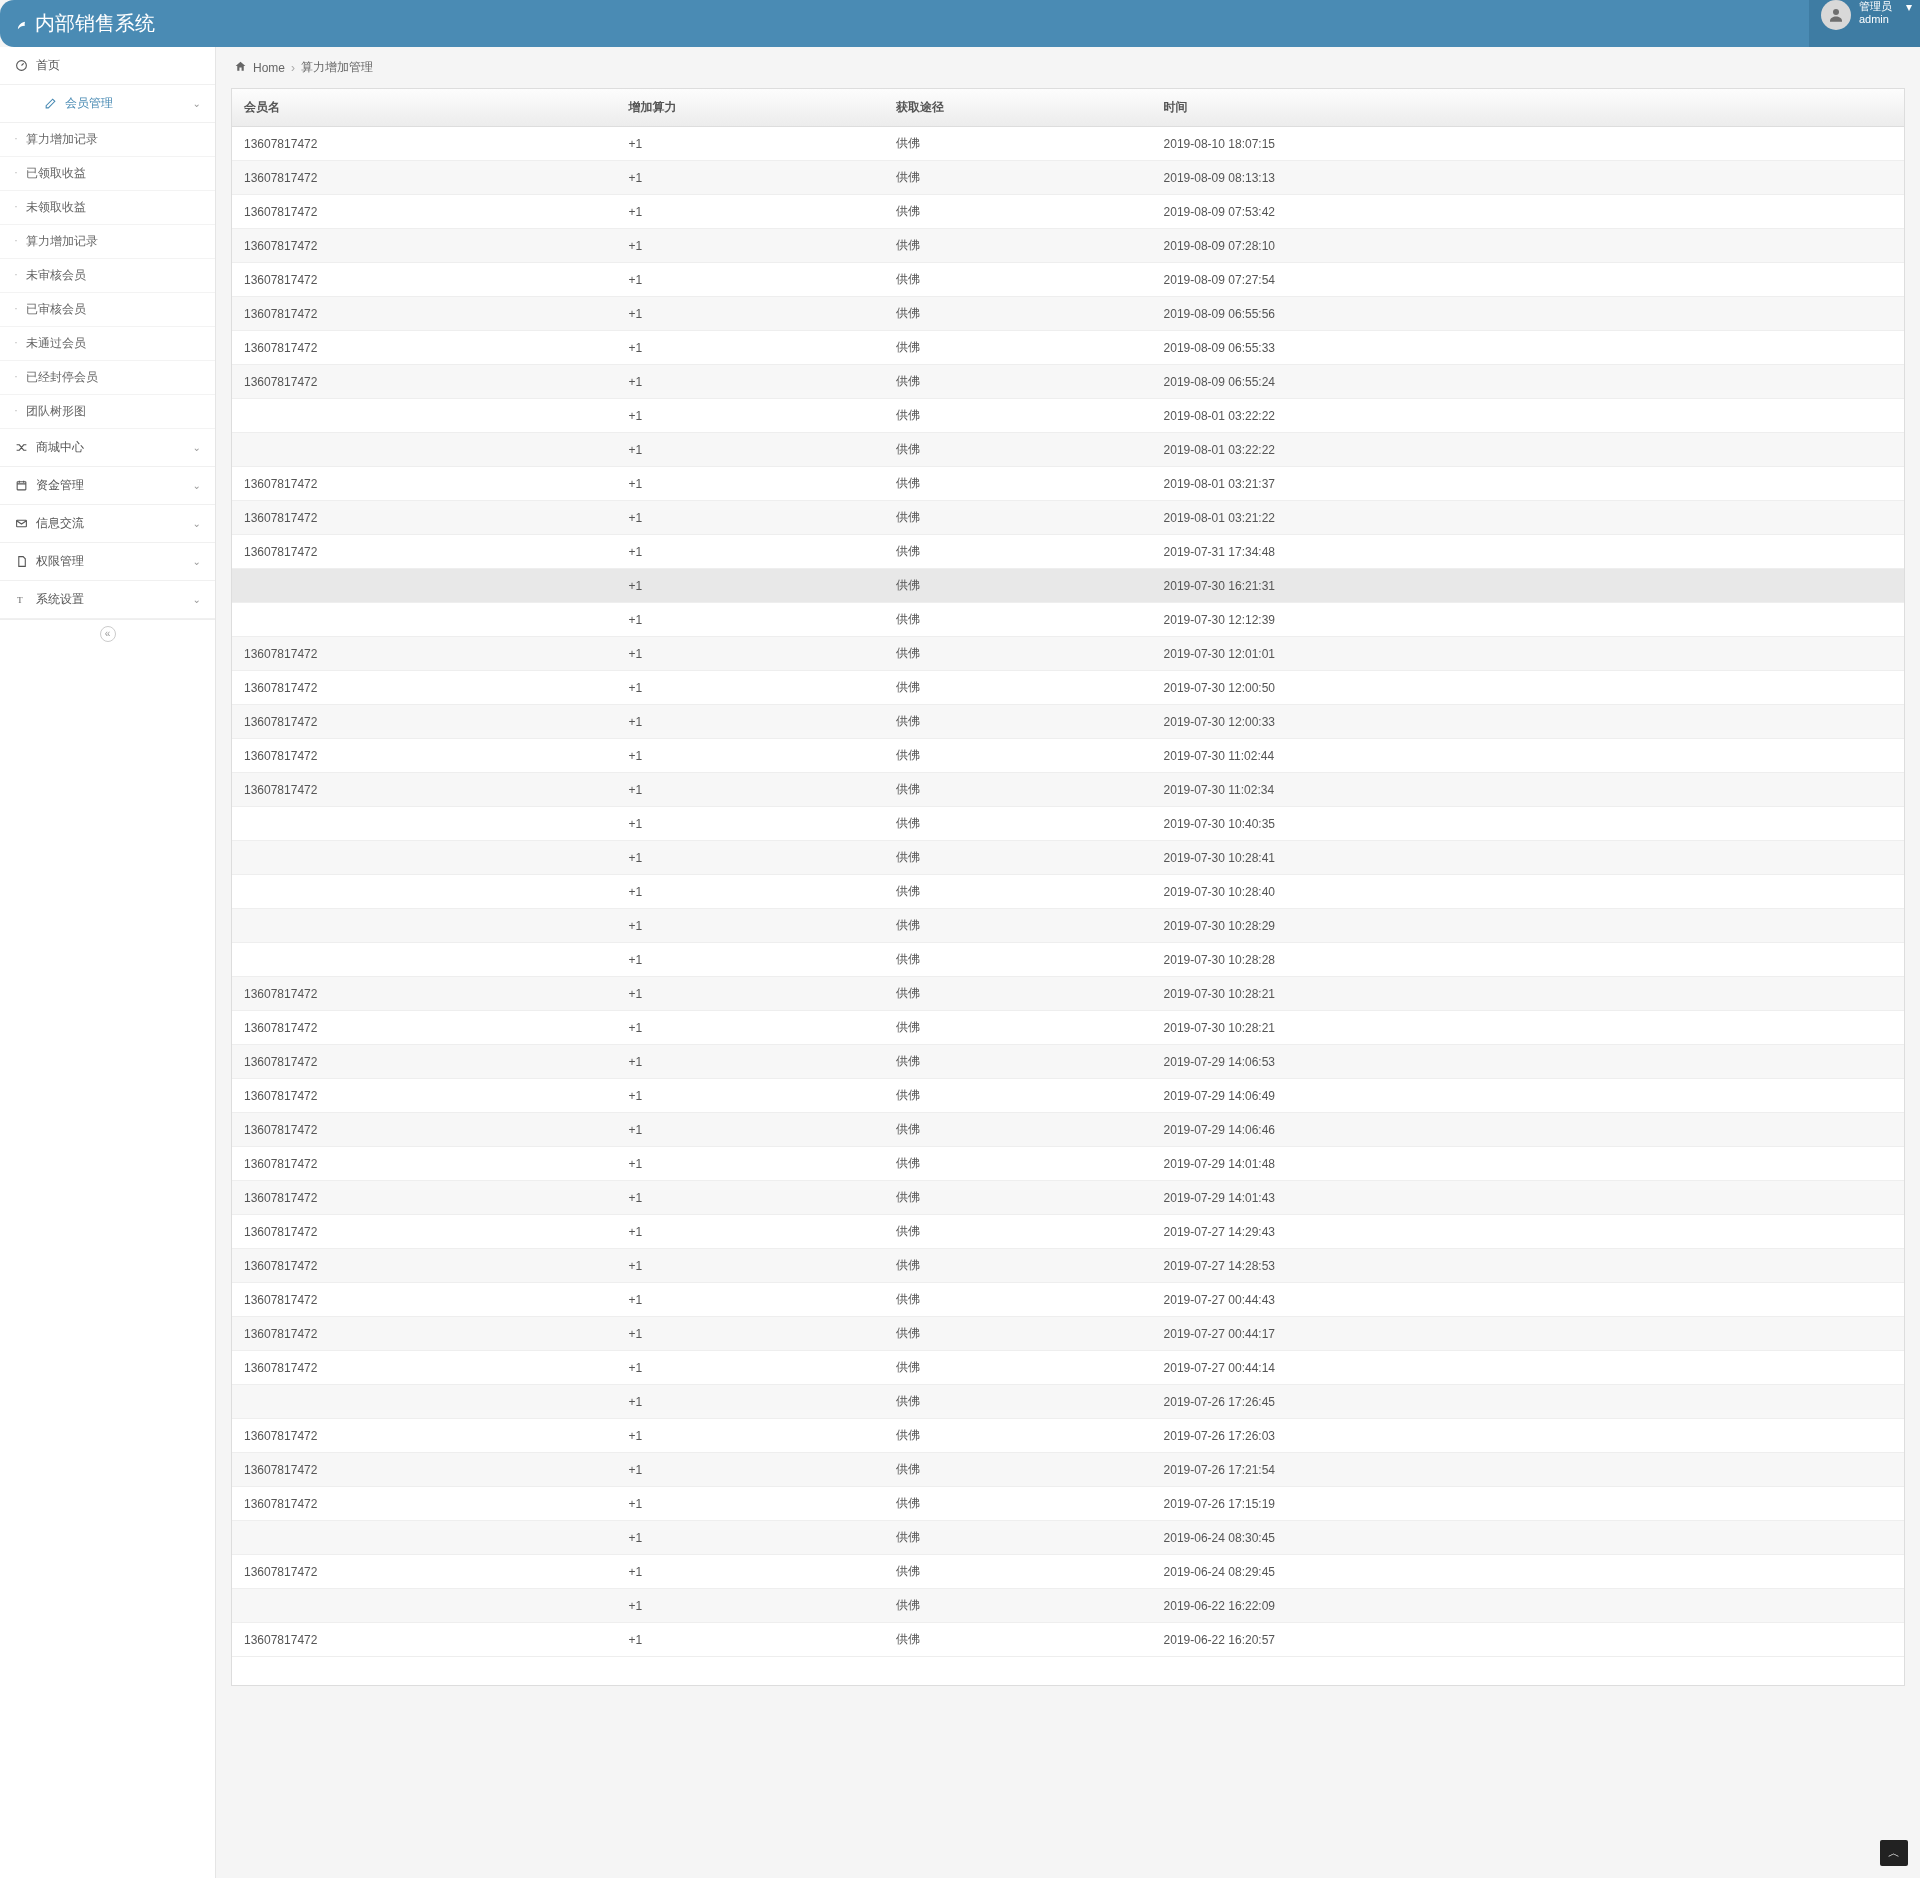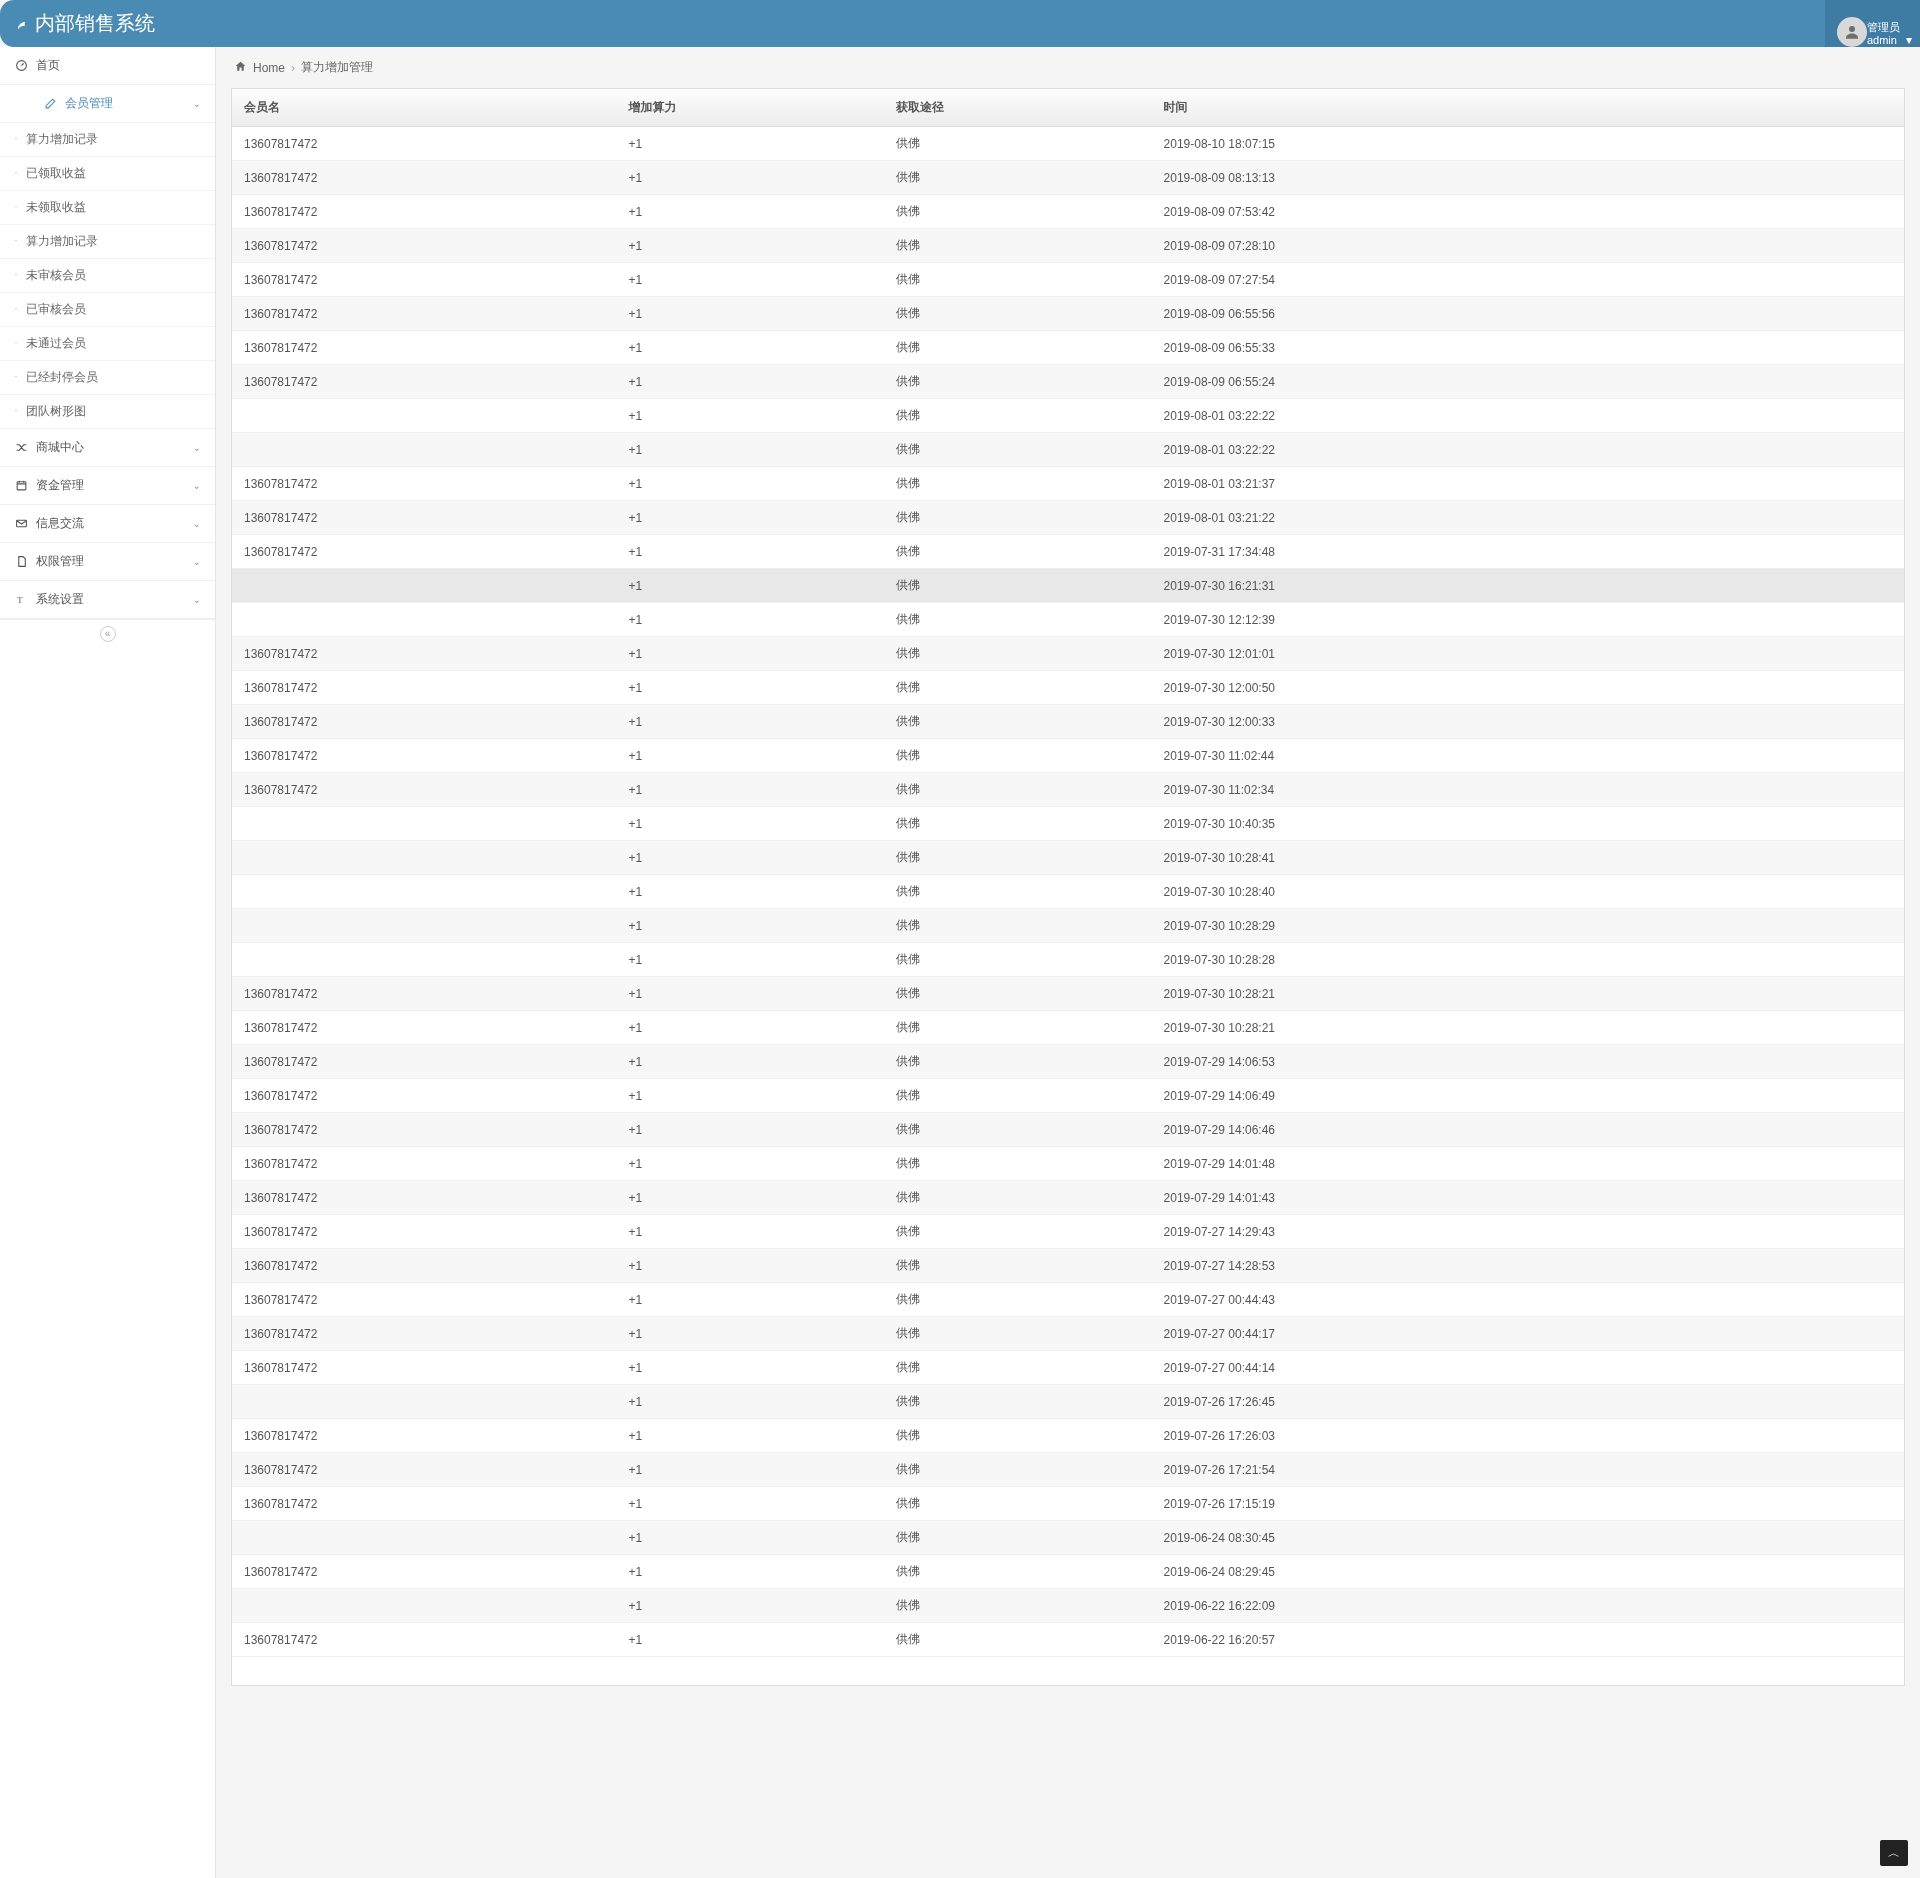--- a/index.html
+++ b/index.html
@@ -6,7 +6,7 @@
 body { font-family: -apple-system, BlinkMacSystemFont, "Segoe UI", Arial, "Microsoft YaHei", sans-serif; font-size: 12px; color: #555; background: #f5f5f5; }
 .topbar { background: #4a8bb4; color: #fff; height: 47px; display: flex; align-items: center; justify-content: space-between; padding: 0 0 0 15px; border-radius: 14px; }
 .brand { font-size: 20px; display: flex; align-items: center; gap: 6px; }
-.user-area { display: flex; align-items: flex-end; background: #3e7ca3; height: 100%; padding: 0 8px 0 12px; }
+.user-area { display: flex; align-items: flex-start; background: #3e7ca3; height: 100%; padding: 0 8px 0 12px; gap: 8px; }
 .avatar { width: 30px; height: 30px; border-radius: 50%; background: #d8d8d8; display: flex; align-items: center; justify-content: center; }
 .avatar svg { width: 18px; height: 18px; fill: #6e6e6e; }
 .user-text { display: flex; flex-direction: column; line-height: 1.2; font-size: 11px; }

